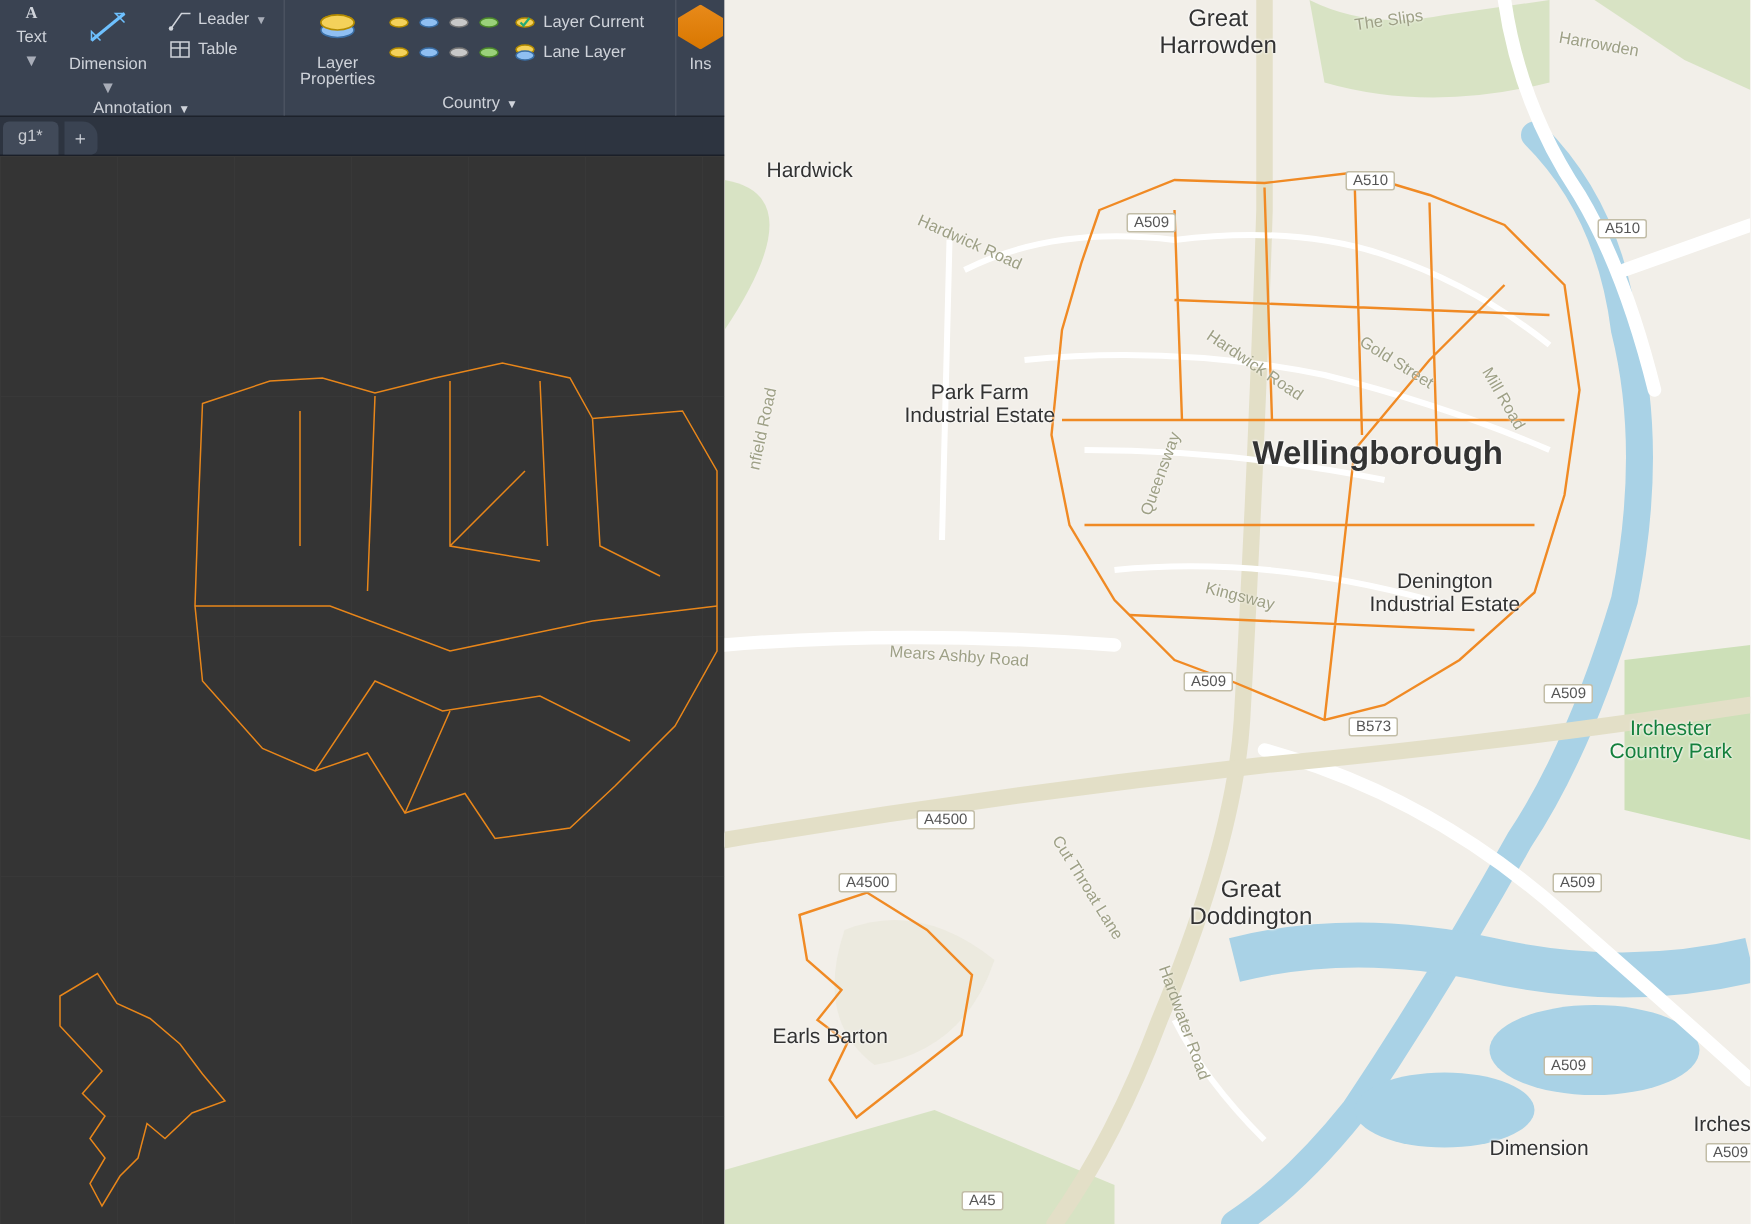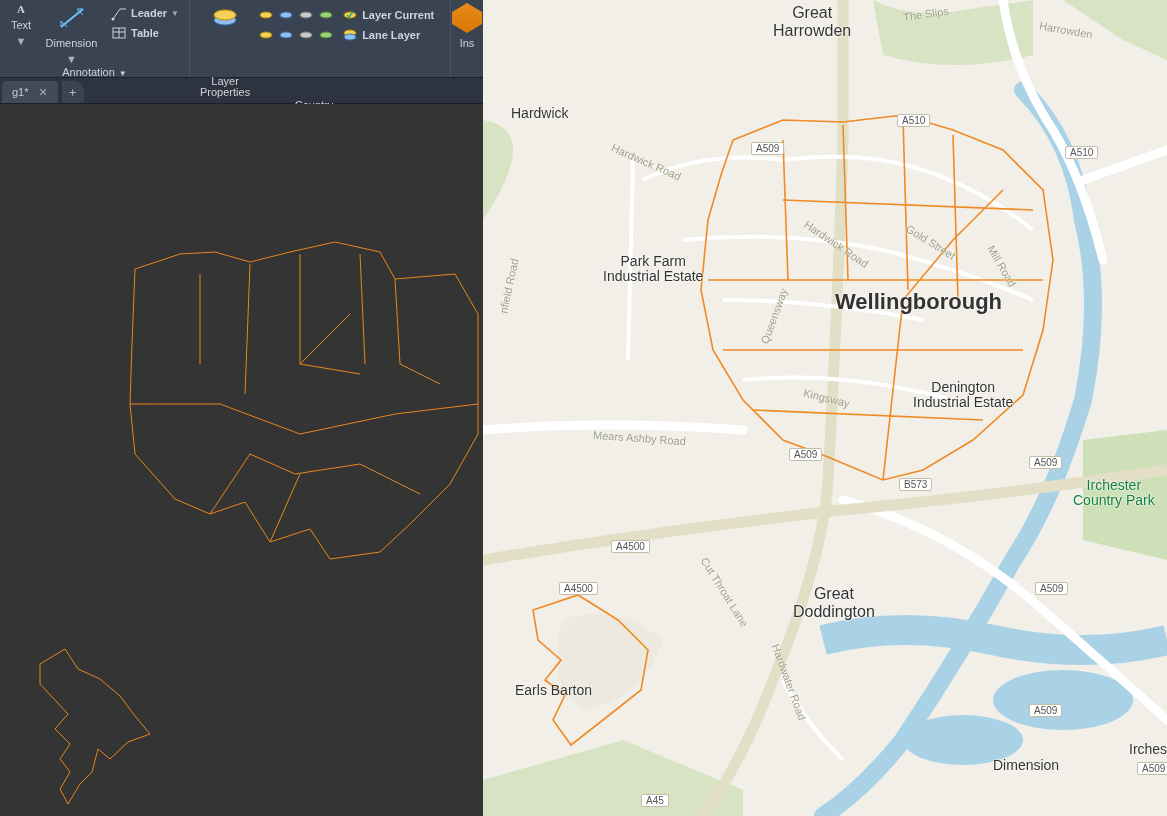--- a/index.html
+++ b/index.html
@@ -12,7 +12,7 @@
   .ribbon { background: #3a4352; height: 78px; display: flex; color: #cfd3da; font-size: 11px; border-bottom: 1px solid #1d222b; user-select: none; position: relative; }
   .ribbon-group { display: flex; flex-direction: column; align-items: center; padding: 2px 6px 0 6px; border-right: 1px solid #4a5260; }
   .ribbon-rows { display: flex; flex-direction: column; gap: 2px; }
-  .ribbon-row { display: flex; align-items: center; gap: 4px; font-weight: bold; }
+  .ribbon-row { display: flex; align-items: center; gap: 4px; }
   .ribbon-title { font-size: 11px; color: #cfd3da; margin-top: auto; padding-bottom: 2px; cursor: default; }
   .ribbon-title .arr { font-size: 8px; padding-left: 4px; }
   .ribbon-item { display: flex; align-items: center; gap: 4px; padding: 1px 4px; border-radius: 2px; }

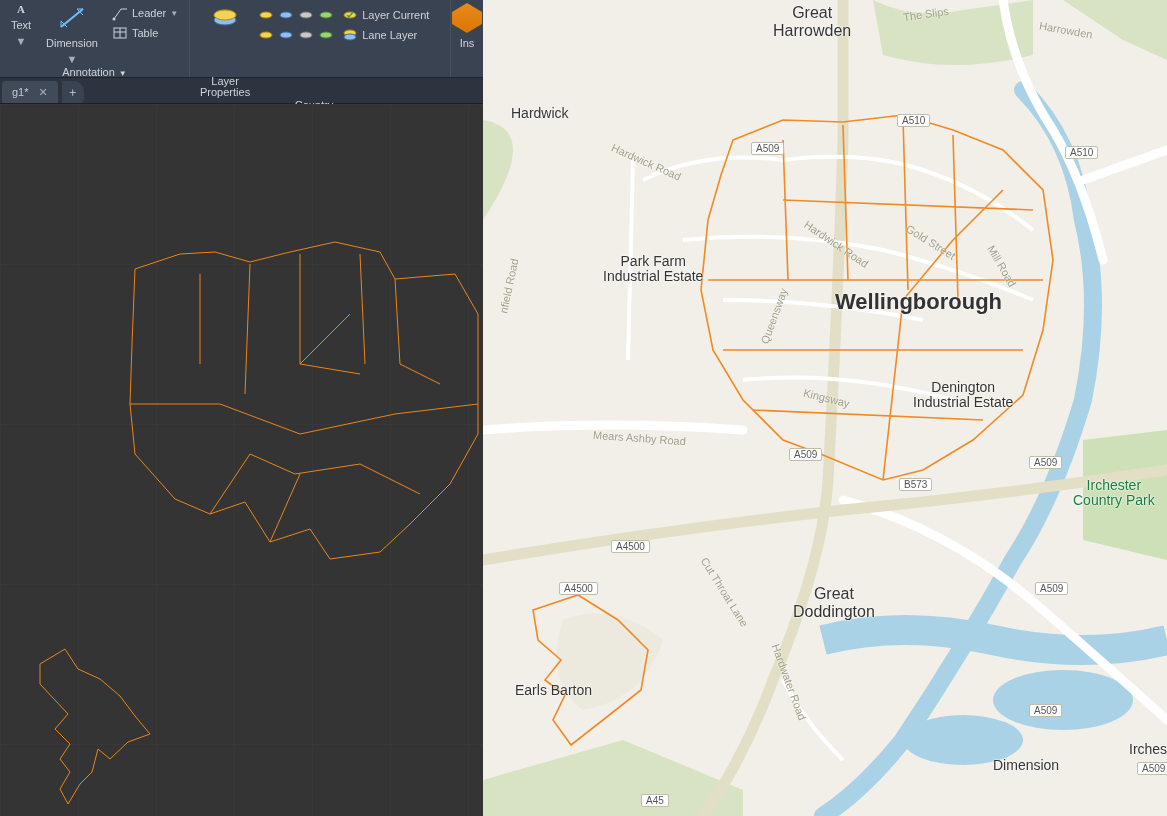--- a/index.html
+++ b/index.html
@@ -120,7 +120,7 @@
                 <ellipse cx="15" cy="12" rx="11" ry="5" fill="#f4d15a" stroke="#b38b00"></ellipse>
               </svg>
             </span>
-            <span style="white-space:pre-line; line-height:1;margin-top:39px;">Layer<br>Properties</span>
+            <span style="white-space:pre-line; line-height:1;">Layer<br>Properties</span>
           </div>
           <div class="ribbon-rows" style="padding-top:4px">
             <div class="ribbon-row">

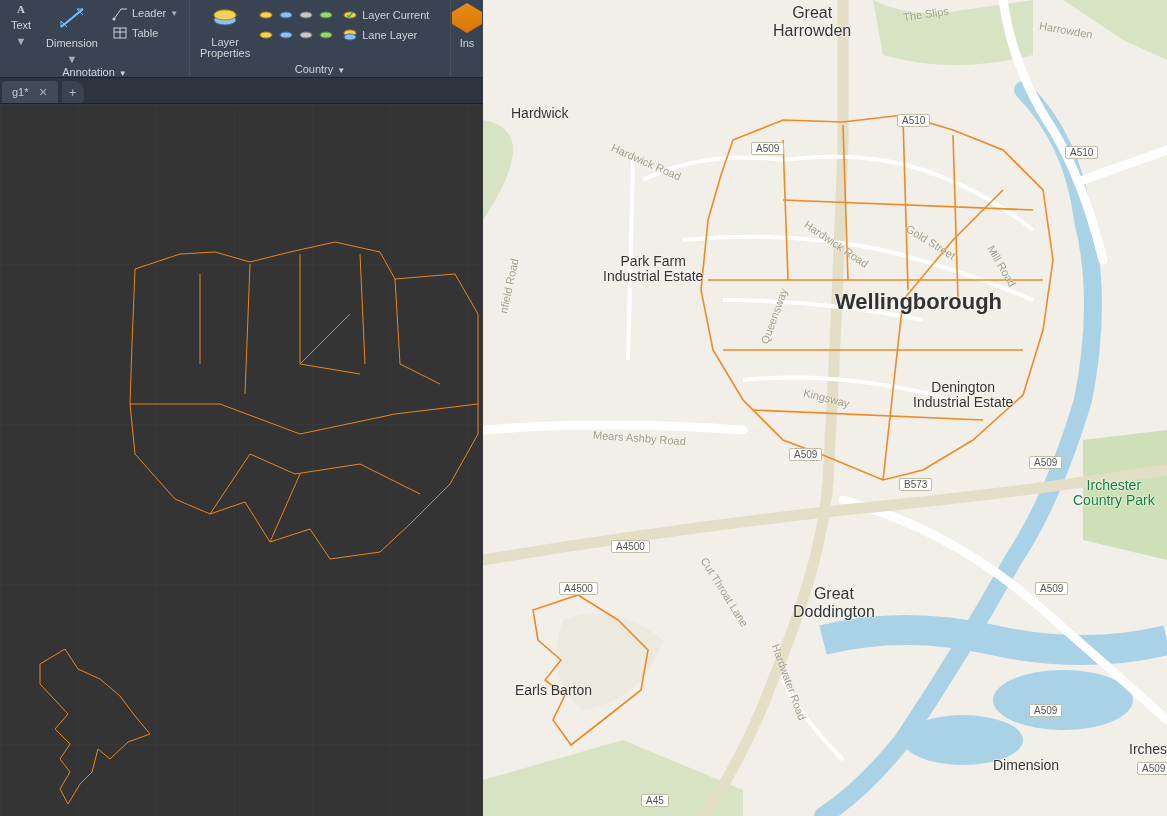--- a/index.html
+++ b/index.html
@@ -27,7 +27,7 @@
 
   
   .tabbar { height: 26px; background: #2d3440; display: flex; align-items: flex-end; border-bottom: 1px solid #1b1f28; }
-  .tab { background: #3a4352; color: #c7cad0; font-size: 11px; padding: 4px 10px; display: flex; align-items: center; gap: 10px; border-top-left-radius: 4px; border-top-right-radius: 4px; margin-left: 2px; height: 22px; }
+  .tab { background: #3a4352; color: #c7cad0; font-size: 11px; padding: 4px 10px; display: flex; align-items: center; gap: 10px; border-top-left-radius: 4px; border-top-right-radius: 4px; margin-left: 2px; height: 22px; flex-direction: column; }
   .tab.active { background: #414a59; }
   .tab-close { color: #a8adb8; cursor: pointer; }
   .tab-new { width: 22px; height: 22px; display:flex; align-items:center; justify-content:center; background: #3a4352; border-top-right-radius: 10px; border-bottom-right-radius: 4px; margin-left: 4px; color:#cfd3da; font-size:12px;}

